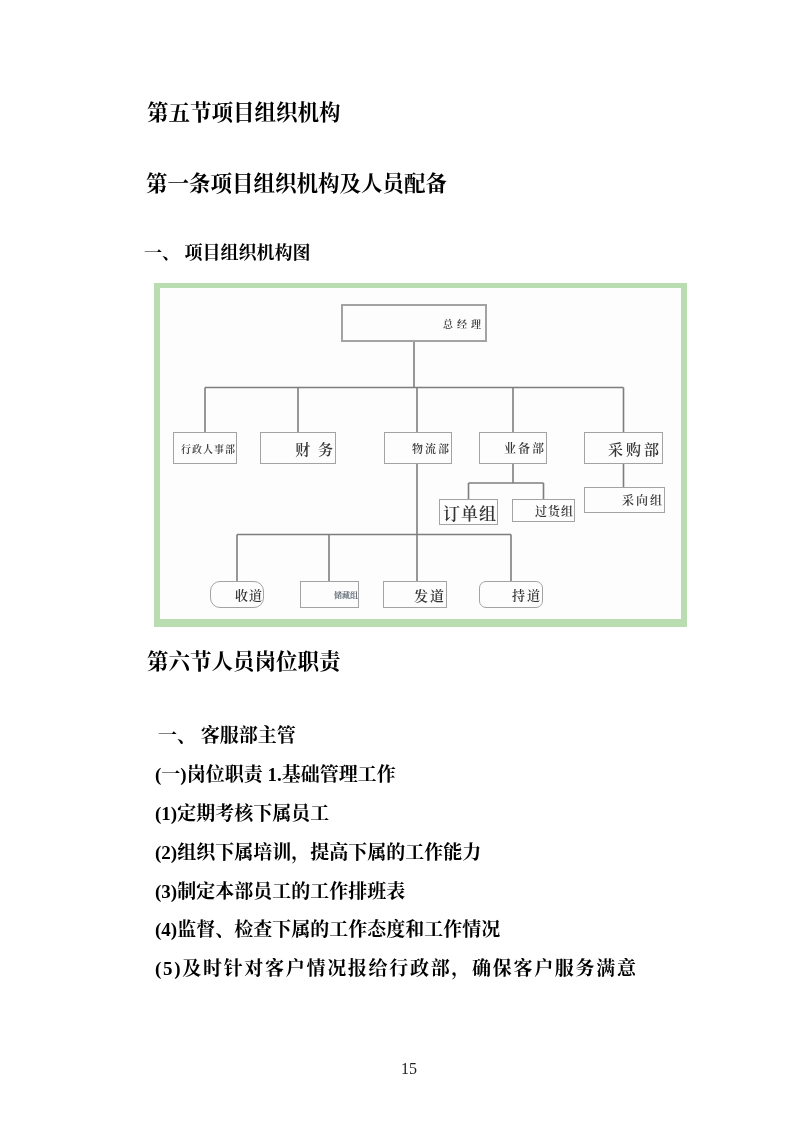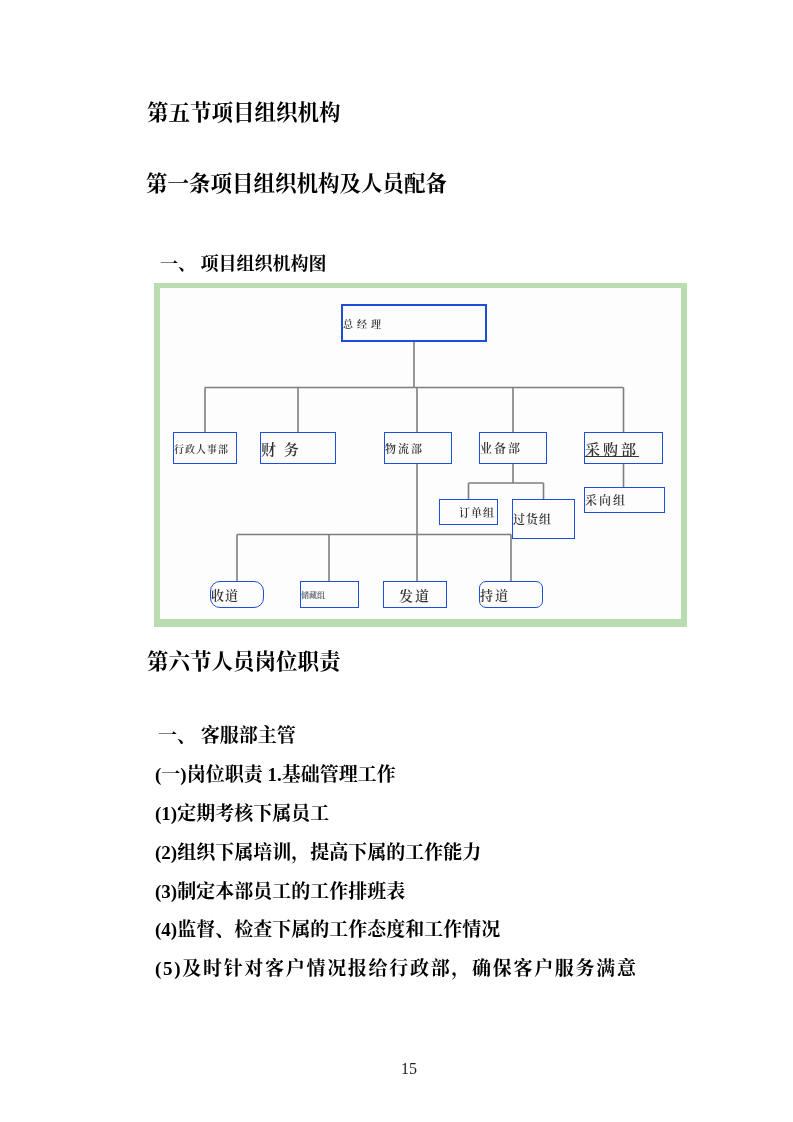--- a/index.html
+++ b/index.html
@@ -16,7 +16,7 @@
   .h-sec { position: absolute; font-weight: bold; font-size: 22px; line-height: 1.2; white-space: nowrap; color: #000; }
   #h-section5 { left: 147px; top: 101px; font-size: 21.5px; }
   #h-article1 { left: 146px; top: 172px; font-size: 21.5px; }
-  #h-item1    { left: 160px; top: 243px; font-size: 18px; margin-top: 11px; }
+  #h-item1    { left: 144px; top: 243px; font-size: 18px; }
   #h-section6 { left: 147px; top: 650px; font-size: 21.5px; }
   #h-manager  { left: 158px; top: 725px; font-size: 19px; }
 

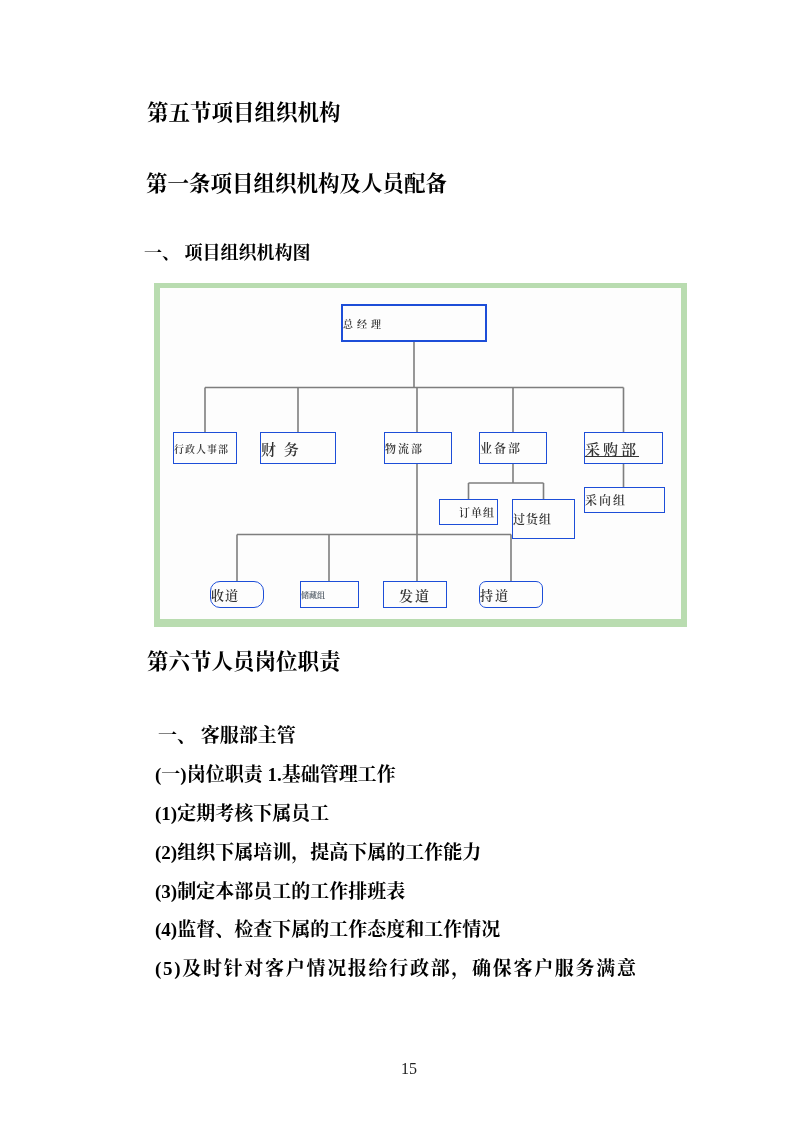--- a/index.html
+++ b/index.html
@@ -36,9 +36,9 @@
   .figure-inner { position: absolute; left: 0; top: 0; right: 0; bottom: 0; filter: blur(0.45px); }
   .node {
     position: absolute; box-sizing: border-box;
-    border: 2px solid #1d4ed8;
+    border: 2px solid #a3a3a3;
     background: #fdfdfd;
-    display: flex; align-items: center; justify-content: flex-start;
+    display: flex; align-items: center; justify-content: flex-end;
     color: #343434; font-weight: 600; white-space: nowrap;
   }
   svg.lines { position: absolute; left: 0; top: 0; }

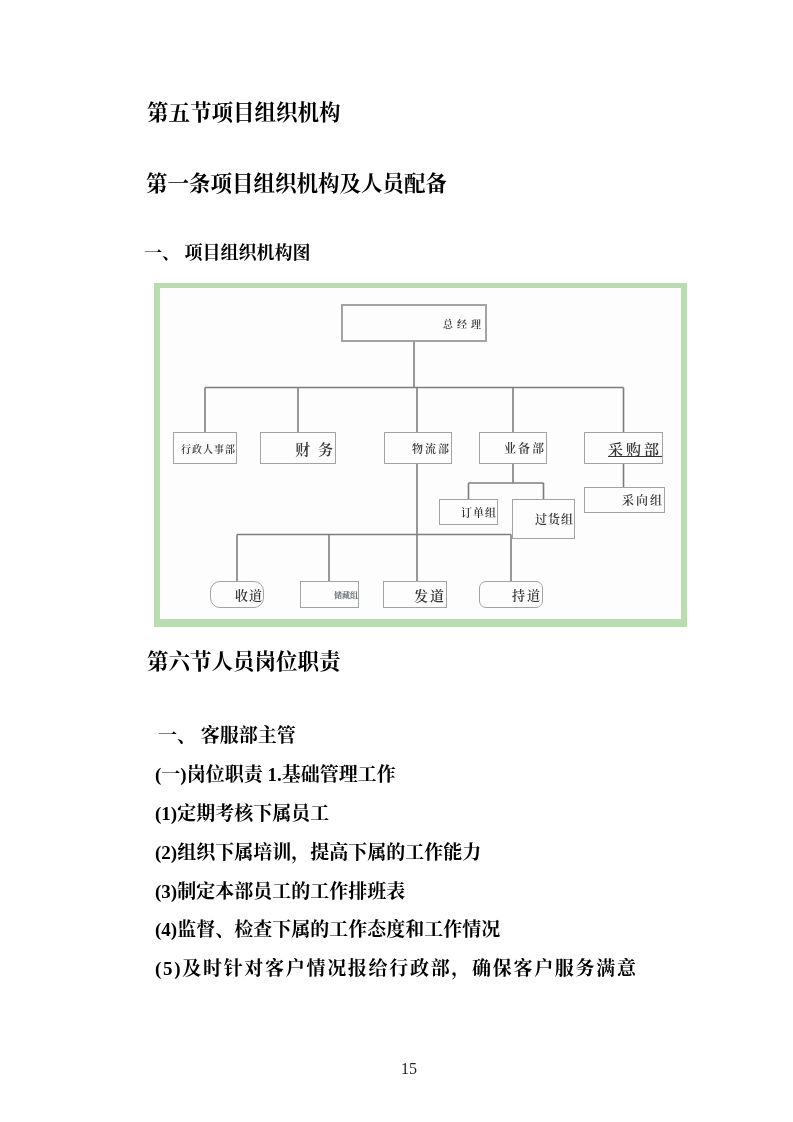--- a/index.html
+++ b/index.html
@@ -98,7 +98,7 @@
       <div class="node" style="left:319px; top:144px; width:68px; height:32px; font-size:12px; letter-spacing:2px; border-width:1.5px;">
           <span>业备部</span>
         </div>
-      <div class="node" style="left:424px; top:144px; width:79px; height:32px; font-size:15px; letter-spacing:3px; border-width:1.5px;text-decoration:underline;">
+      <div class="node" style="left:424px; top:144px; width:79px; height:32px; font-size:15px; letter-spacing:3px; border-width:1.5px;">
           <span>采购部</span>
         </div>
       <div class="node" style="left:279px; top:211px; width:59px; height:26px; font-size:11px; letter-spacing:1px; border-width:1.5px;padding-left:19px;">

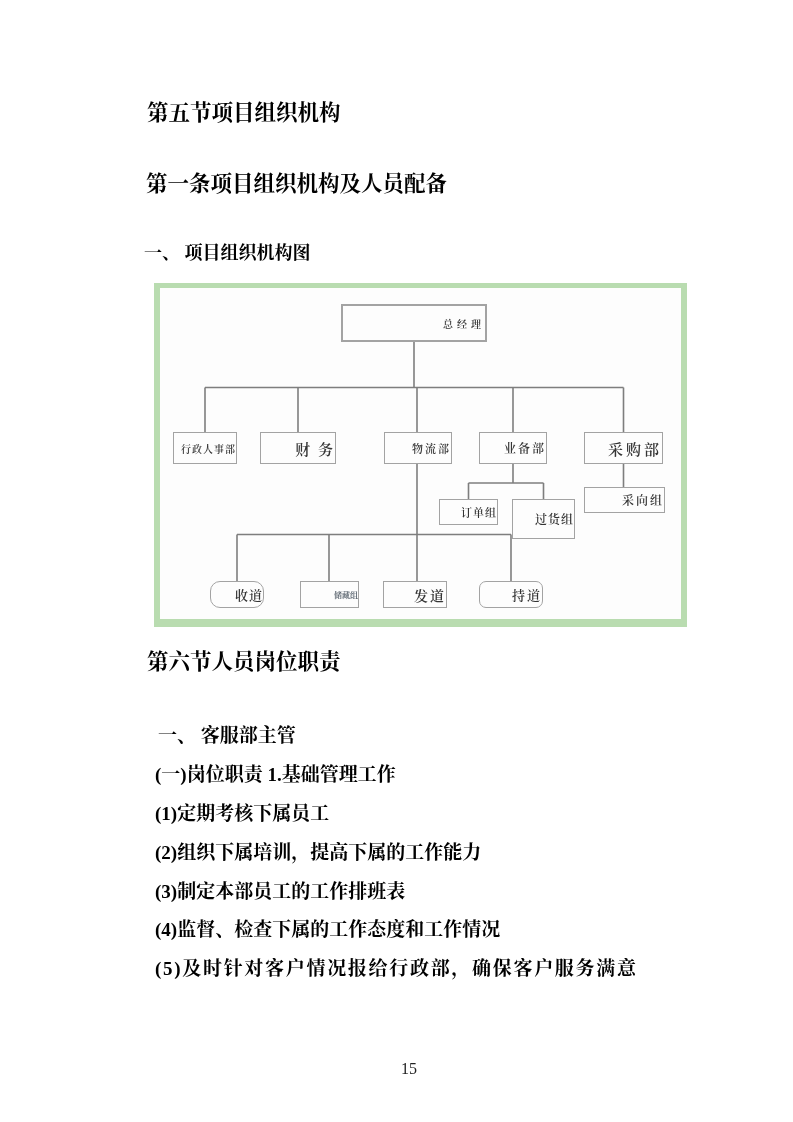--- a/index.html
+++ b/index.html
@@ -101,7 +101,7 @@
       <div class="node" style="left:424px; top:144px; width:79px; height:32px; font-size:15px; letter-spacing:3px; border-width:1.5px;">
           <span>采购部</span>
         </div>
-      <div class="node" style="left:279px; top:211px; width:59px; height:26px; font-size:11px; letter-spacing:1px; border-width:1.5px;padding-left:19px;">
+      <div class="node" style="left:279px; top:211px; width:59px; height:26px; font-size:17px; letter-spacing:1px; border-width:1.5px;padding-left:19px;">
           <span>订单组</span>
         </div>
       <div class="node" style="left:352px; top:211px; width:63px; height:40px; font-size:12px; letter-spacing:1px; border-width:1.5px;">

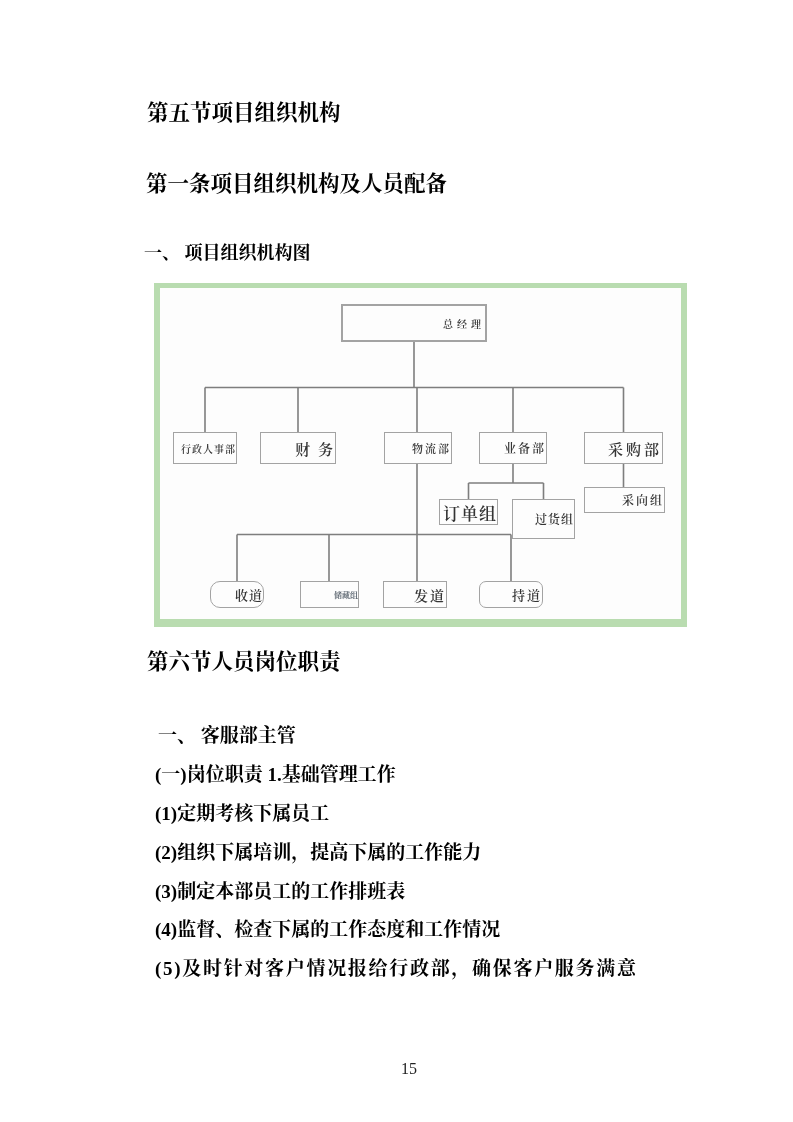--- a/index.html
+++ b/index.html
@@ -104,7 +104,7 @@
       <div class="node" style="left:279px; top:211px; width:59px; height:26px; font-size:17px; letter-spacing:1px; border-width:1.5px;padding-left:19px;">
           <span>订单组</span>
         </div>
-      <div class="node" style="left:352px; top:211px; width:63px; height:40px; font-size:12px; letter-spacing:1px; border-width:1.5px;">
+      <div class="node" style="left:352px; top:211px; width:63px; height:23px; font-size:12px; letter-spacing:1px; border-width:1.5px;">
           <span>过货组</span>
         </div>
       <div class="node" style="left:424px; top:199px; width:81px; height:26px; font-size:12px; letter-spacing:2px; border-width:1.5px;">

